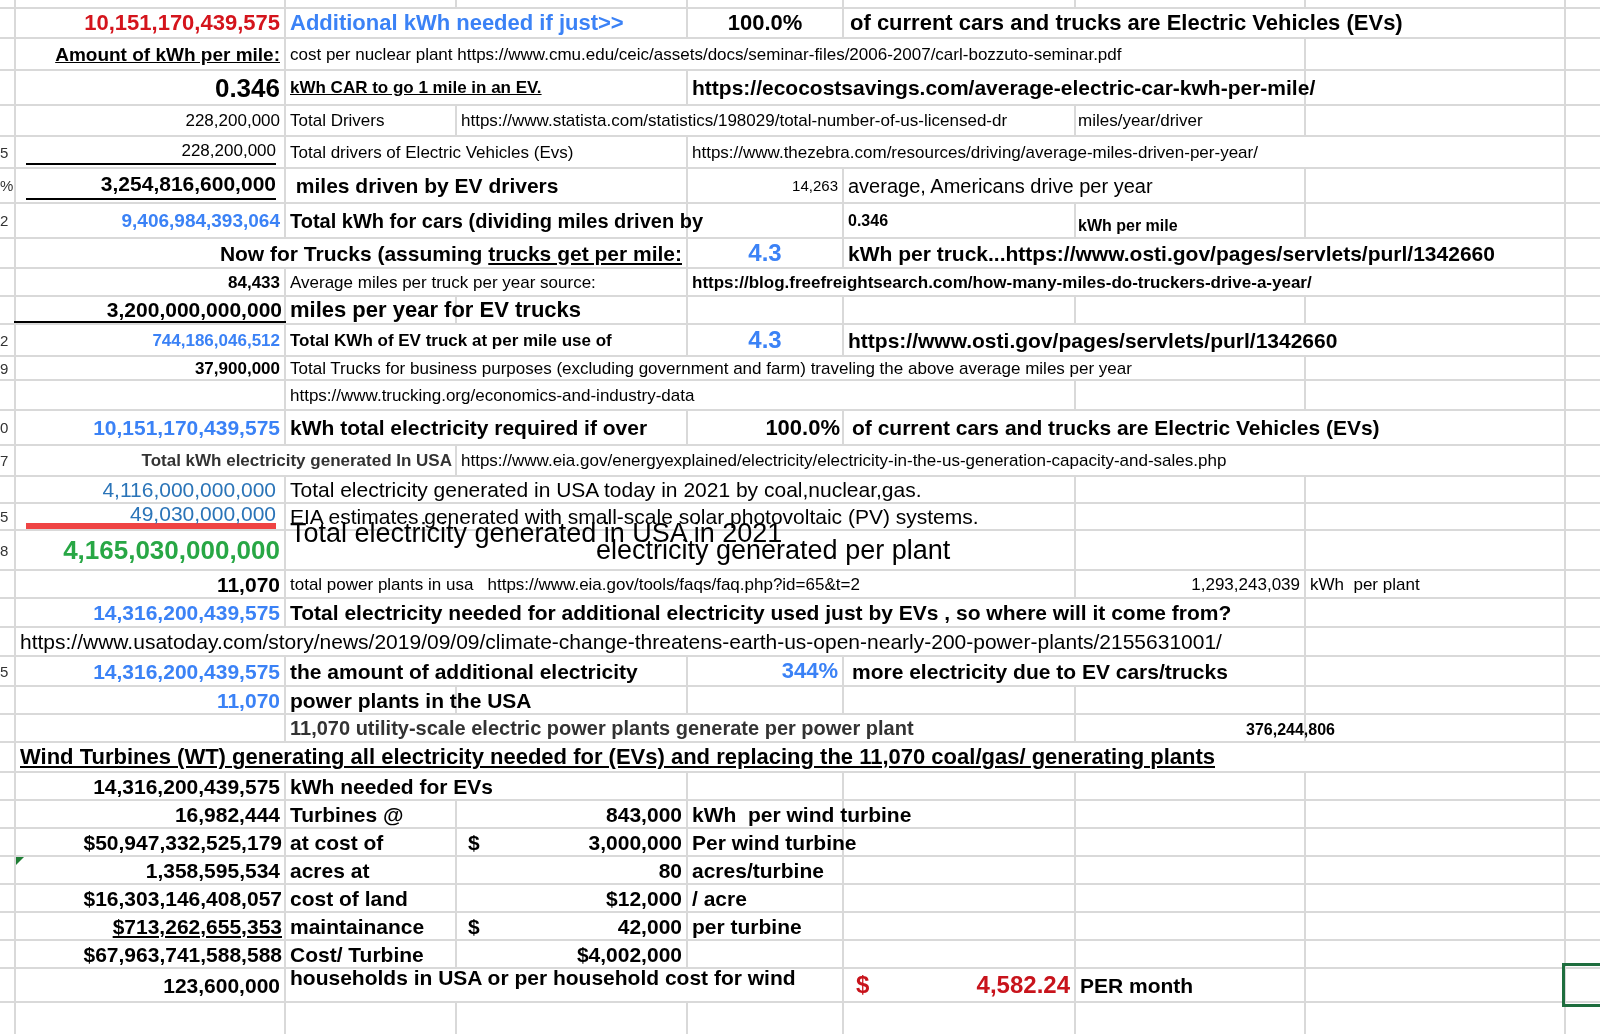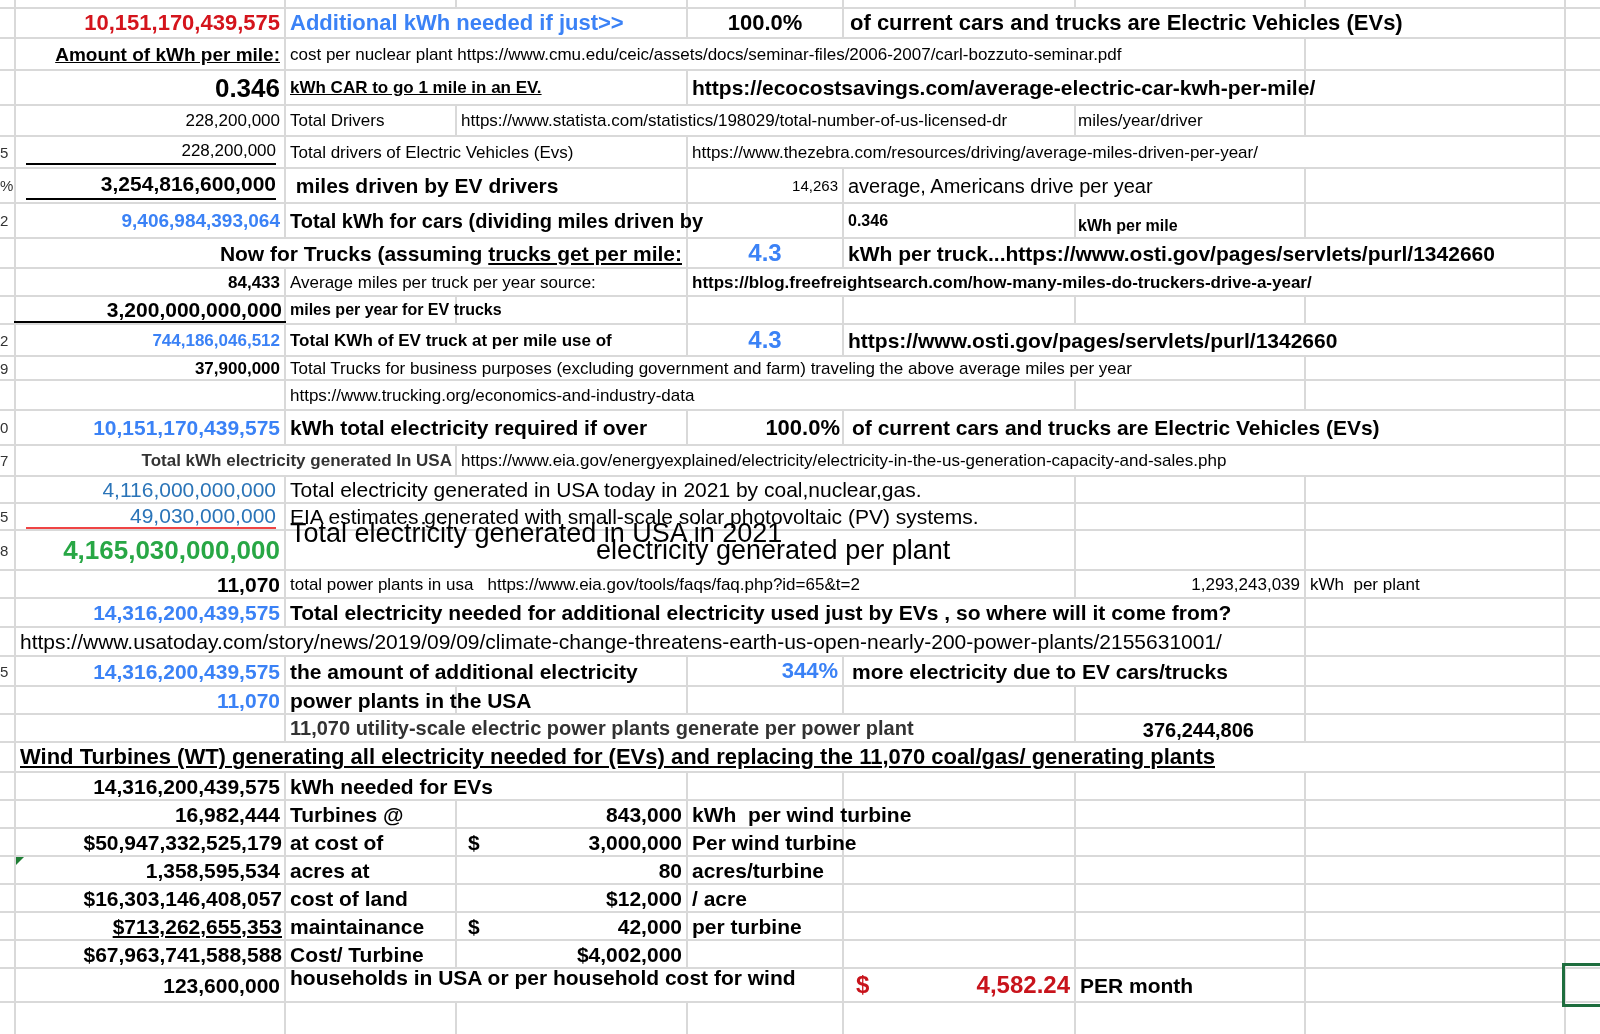--- a/index.html
+++ b/index.html
@@ -163,7 +163,7 @@
 <div class="cell l b" style="left:688px;top:269px;width:876px;height:26px;font-size:17px">https://blog.freefreightsearch.com/how-many-miles-do-truckers-drive-a-year/</div>
 
 <div class="cell r b bb" style="left:14px;top:297px;width:272px;height:26px;font-size:21px">3,200,000,000,000</div>
-<div class="cell l b" style="left:286px;top:297px;width:400px;height:26px;font-size:16px">miles per year for EV trucks</div>
+<div class="cell l b" style="left:286px;top:297px;width:400px;height:26px;font-size:22px">miles per year for EV trucks</div>
 
 <div class="cell r b red" style="left:16px;top:325px;width:268px;height:30px;font-size:17px">744,186,046,512</div>
 <div class="cell l b" style="left:286px;top:325px;width:400px;height:30px;font-size:17px">Total KWh of EV truck at per mile use of</div>

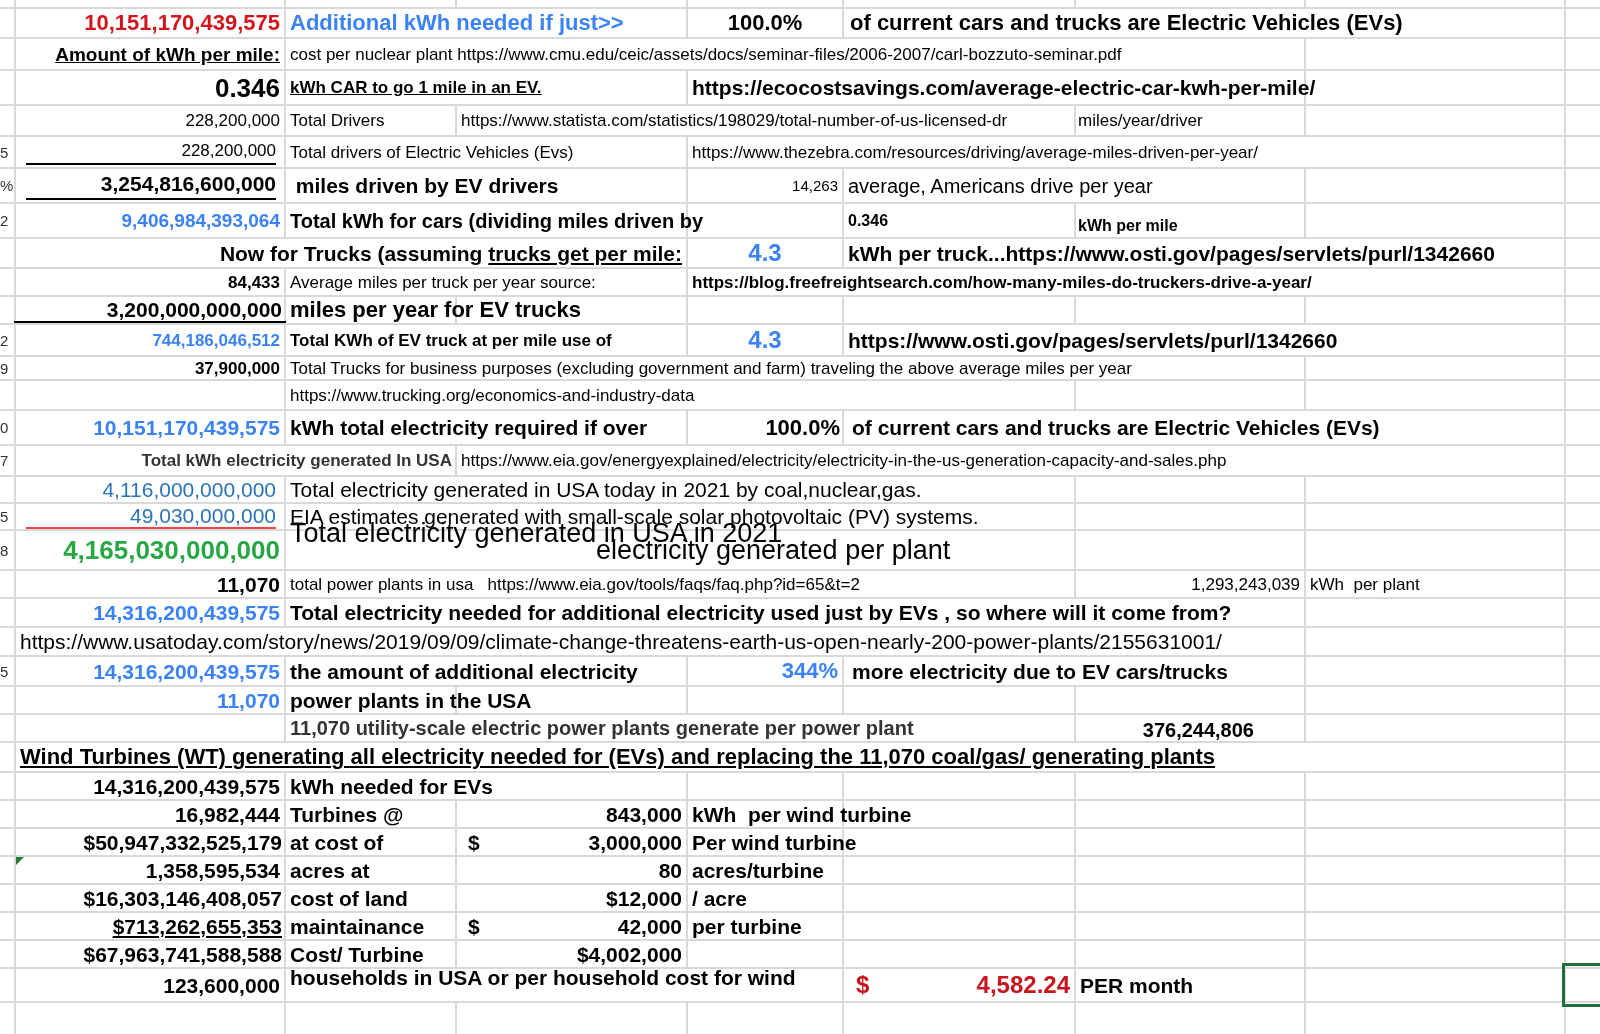--- a/index.html
+++ b/index.html
@@ -19,7 +19,7 @@
   .green{color:#28a745;}
   .gray{color:#333;}
   .bb{border-bottom:2px solid #000;}
-  .bbblue{border-bottom:2px solid #ef4444;}
+  .bbblue{border-bottom:6px solid #ef4444;}
   .rownum{position:absolute;left:0;width:14px;font-size:15px;color:#333;display:flex;align-items:center;justify-content:flex-start;}
   .sel{position:absolute;border:3px solid #1e6e3e;border-right:none;}
   .tri{position:absolute;width:0;height:0;border-top:8px solid #1e7e34;border-right:8px solid transparent;}

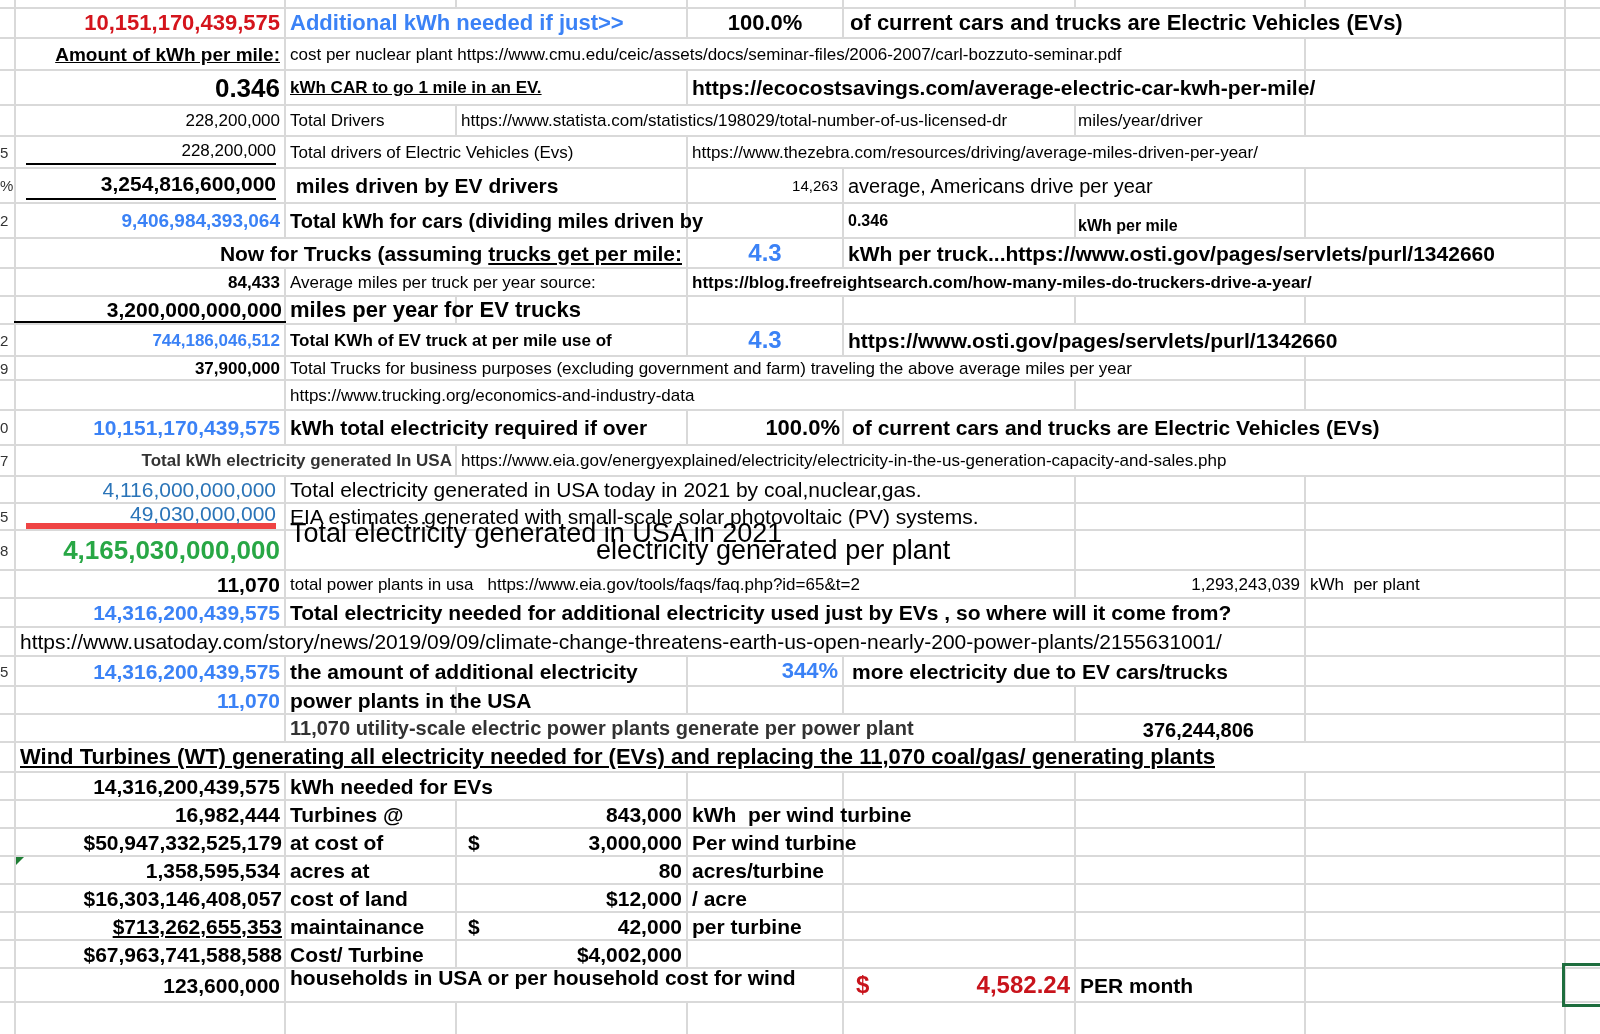--- a/index.html
+++ b/index.html
@@ -212,7 +212,7 @@
 <div class="cell l b" style="left:286px;top:687px;width:400px;height:26px;font-size:21px">power plants in the USA</div>
 
 <div class="cell l b gray" style="left:286px;top:715px;width:788px;height:26px;font-size:20px">11,070 utility-scale electric power plants generate per power plant</div>
-<div class="cell r b" style="left:1028px;top:715px;width:230px;height:30px;font-size:20px">376,244,806</div>
+<div class="cell r b" style="left:1109px;top:715px;width:230px;height:30px;font-size:16px">376,244,806</div>
 
 <div class="cell l b u" style="left:16px;top:743px;width:1548px;height:28px;font-size:22px">Wind Turbines (WT) generating all electricity needed for (EVs) and replacing the 11,070 coal/gas/ generating plants</div>
 

